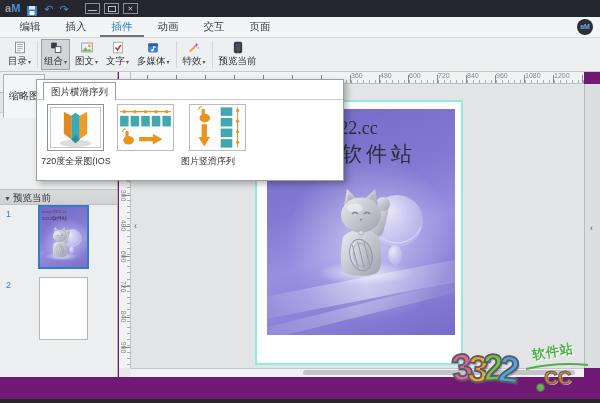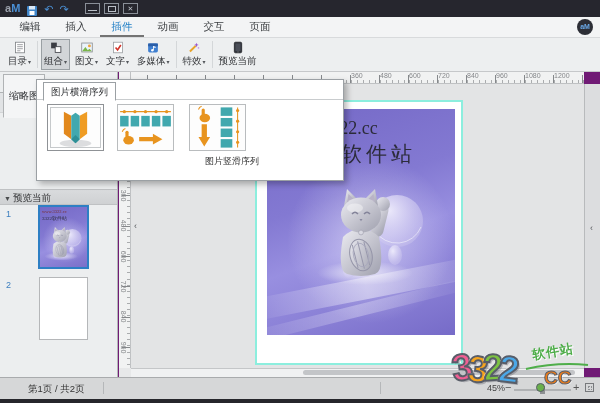--- a/index.html
+++ b/index.html
@@ -356,6 +356,7 @@
         <path d="M22 32 L26 28 L30 32 L26 36 Z" fill="#2e8f96"></path>
       </svg>
     </div>
+    <div class="g-label" style="left:-7px;">720度全景图(IOS</div>
 
     <div class="g-item" style="left:80px;">
       <svg viewBox="0 0 52 42" width="55" height="45">

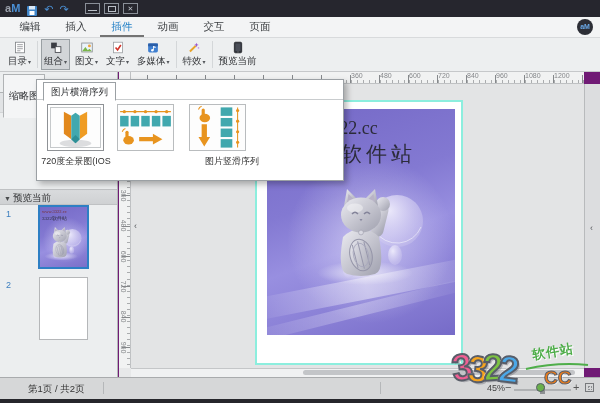--- a/index.html
+++ b/index.html
@@ -395,7 +395,7 @@
           <circle cx="45" cy="35" r="1.5" fill="#e8941f"></circle>
       </svg>
     </div>
-    <div class="g-label" style="left:149px;">图片竖滑序列</div>
+    <div class="g-label" style="left:125px;">图片竖滑序列</div>
   </div>
 
   <div class="statusbar">

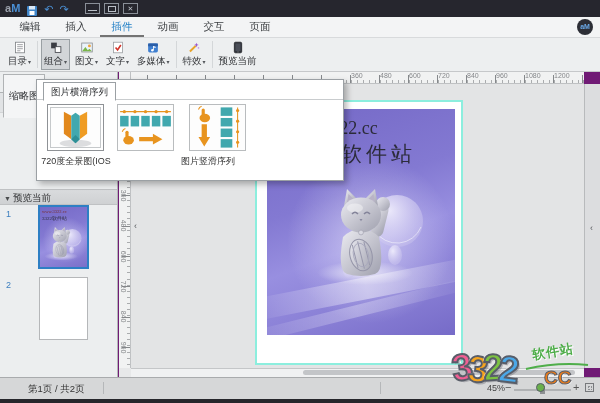--- a/index.html
+++ b/index.html
@@ -398,18 +398,6 @@
     <div class="g-label" style="left:125px;">图片竖滑序列</div>
   </div>
 
-  <div class="statusbar">
-    <span class="sb-pagetext">第1页 / 共2页</span>
-    <span class="sb-div" style="left:103px;"></span>
-    <span class="sb-div" style="left:380px;"></span>
-    <span class="zoom-label">45%</span>
-    <span class="zoom-btn" style="left:505px;">−</span>
-    <span class="zoom-track">
-        <span class="zoom-thumb"></span>
-      </span>
-    <span class="zoom-btn" style="left:573px;">+</span>
-    <span class="fit-icon"></span>
-  </div>
   <div class="bottom-edge"></div>
 
   <div class="logo3322">

